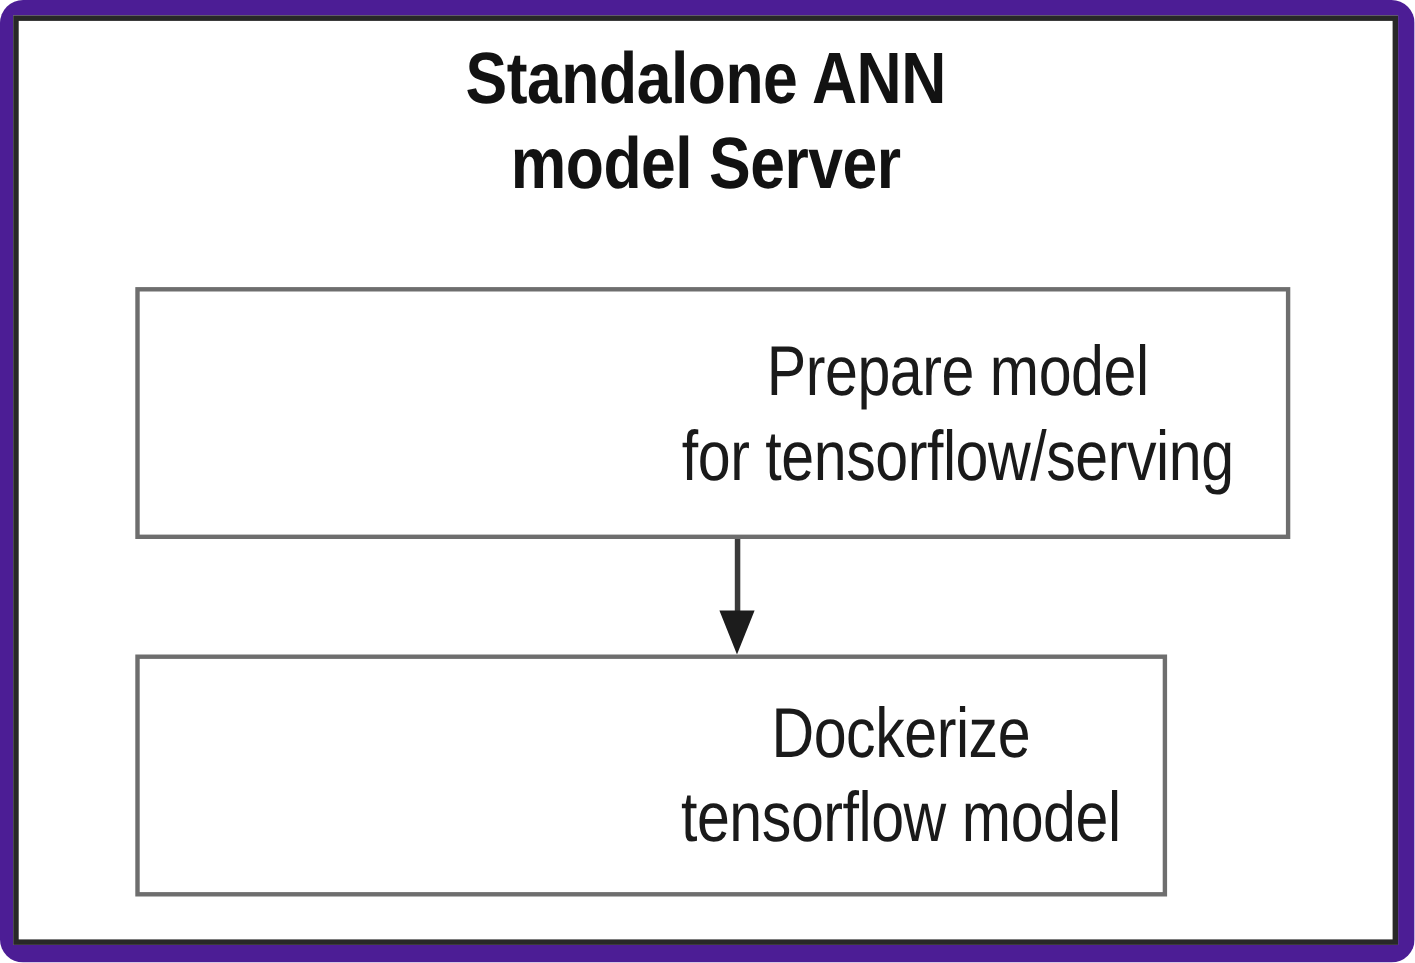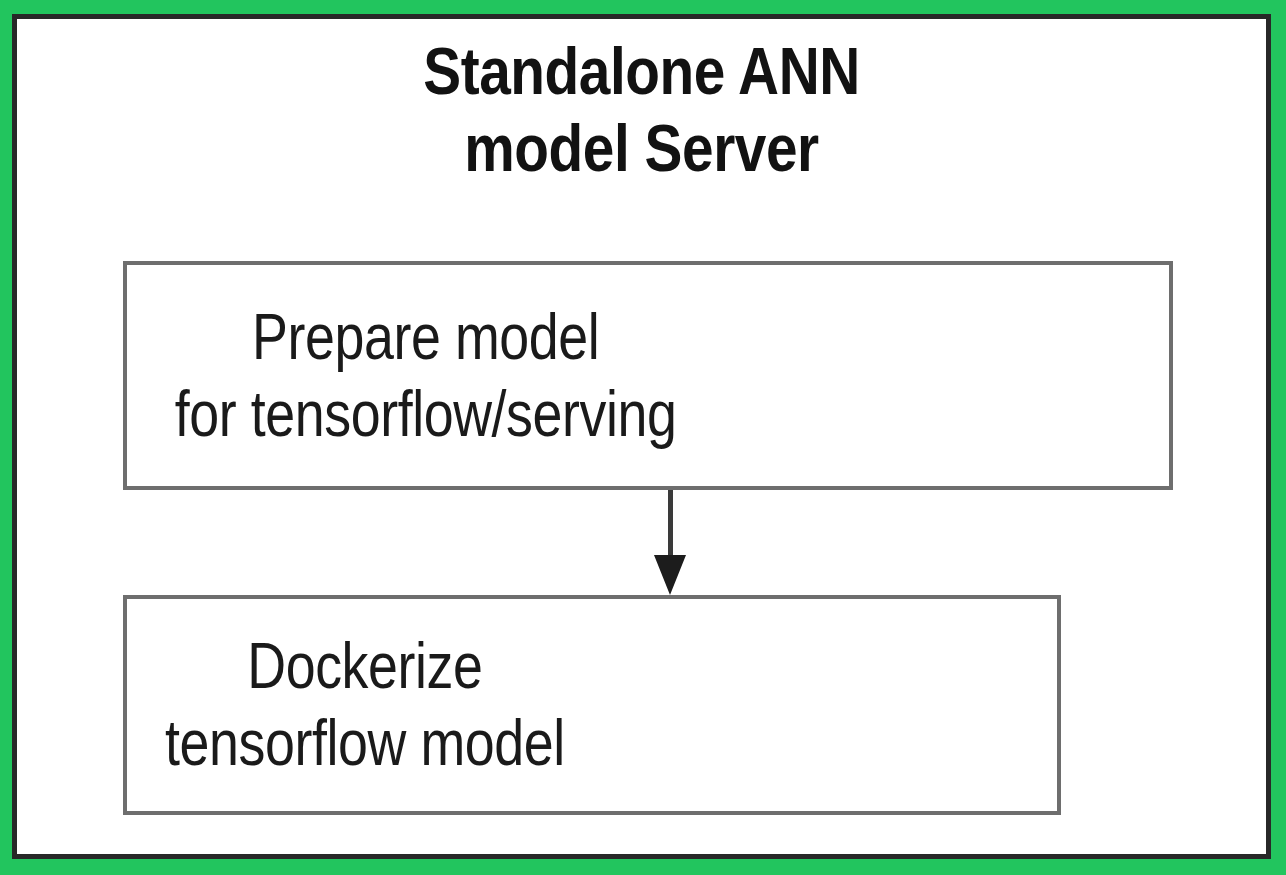--- a/index.html
+++ b/index.html
@@ -18,7 +18,8 @@
     position: relative;
     width: 1286px;
     height: 875px;
-    background: #22c55e;
+    background: #4c1d95;
+    border-radius: 21px;
   }
 
   

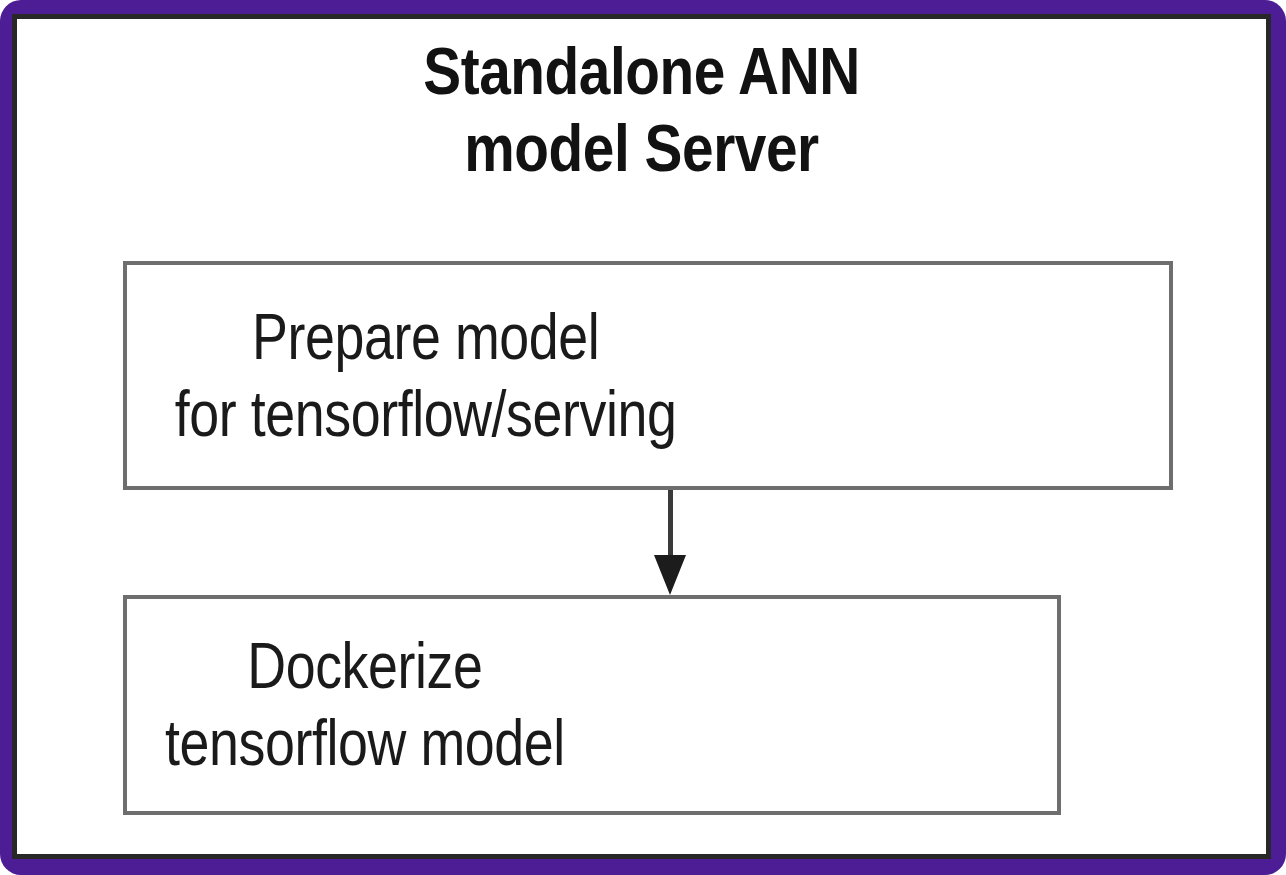--- a/index.html
+++ b/index.html
@@ -60,7 +60,7 @@
     background: #ffffff;
     display: flex;
     align-items: center;
-    justify-content: flex-start;
+    justify-content: flex-end;
   }
   .process-box .box-label {
     font-size: 64px;

